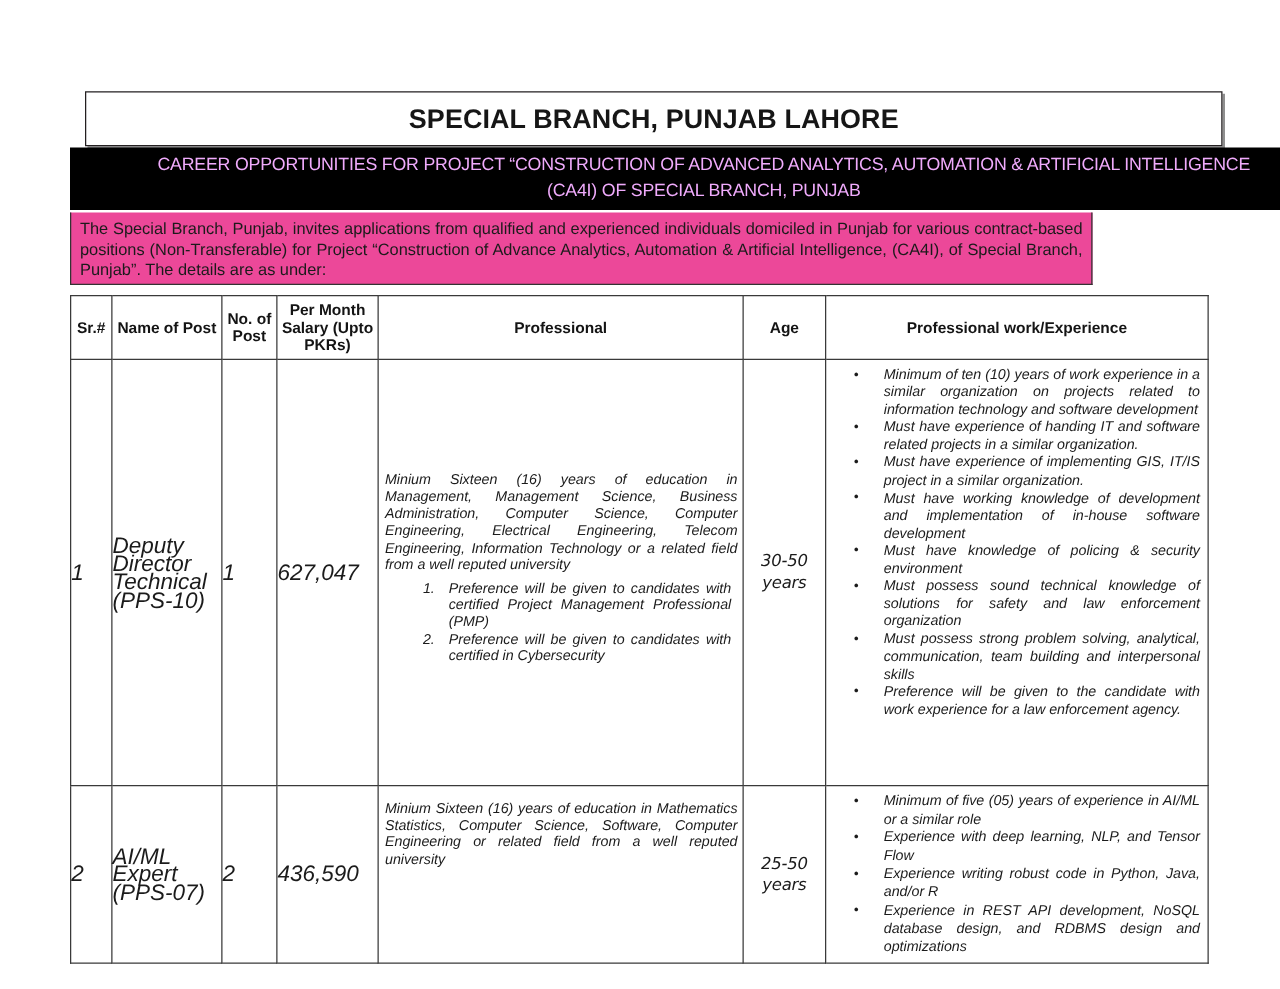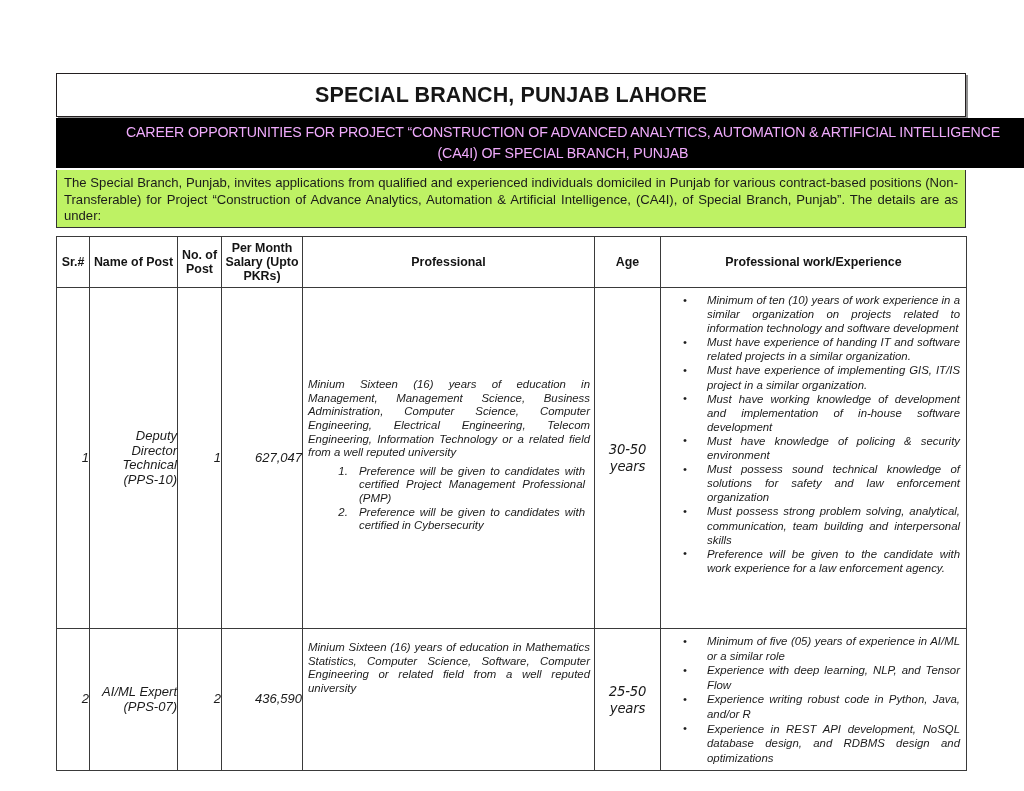--- a/index.html
+++ b/index.html
@@ -26,7 +26,7 @@
   
   .title-box {
     position: absolute;
-    left: 56px;
+    left: 68px;
     top: 73px;
     width: 910px;
     height: 44px;

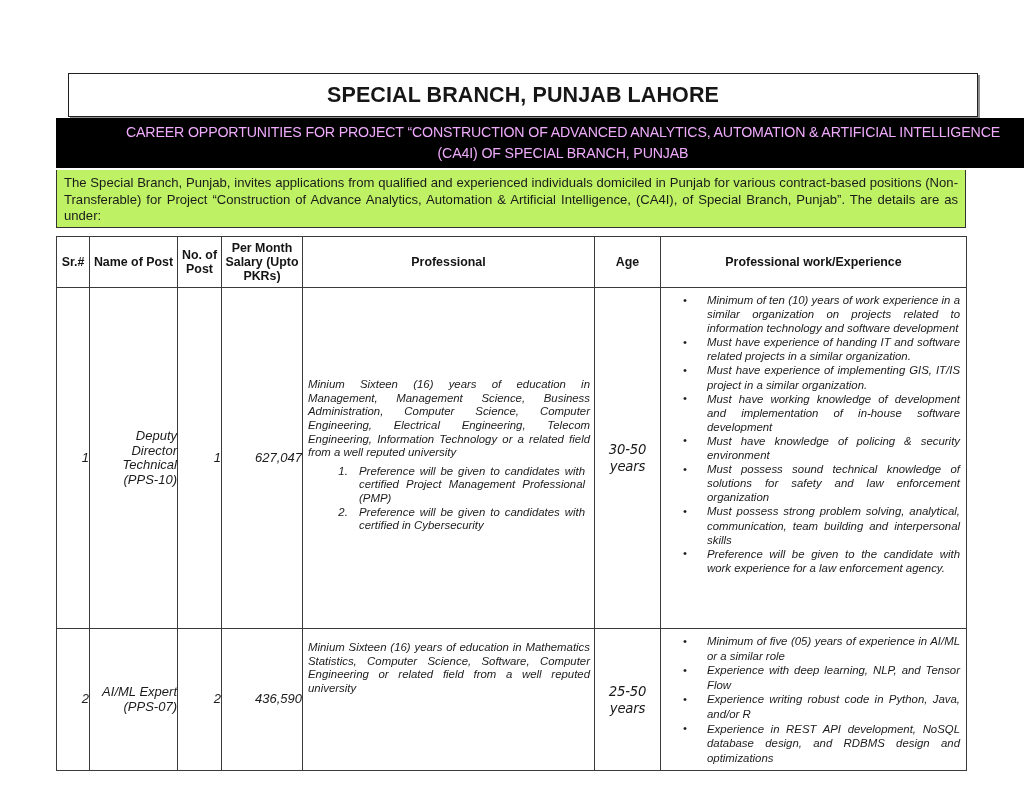--- a/index.html
+++ b/index.html
@@ -73,14 +73,14 @@
     position: absolute;
     left: 56px;
     top: 170px;
-    width: 910px;
+    width: 818px;
     height: 58px;
     border-left: 1px solid #333;
     border-right: 1px solid #333;
     border-bottom: 1px solid #333;
     box-sizing: border-box;
     padding: 5px 7px 3px 7px;
-    background: #bef264;
+    background: #ec4899;
   }
   .intro-text {
     font-size: 13.1px;

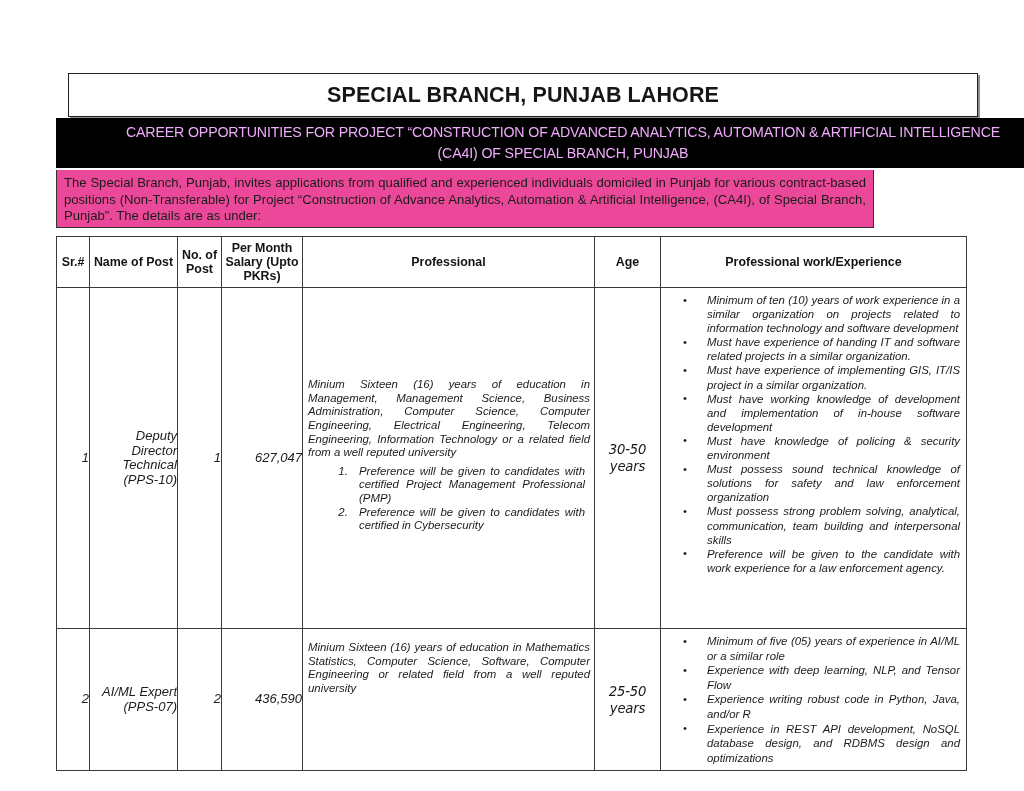--- a/index.html
+++ b/index.html
@@ -130,8 +130,8 @@
 
   td.mid-center {
     vertical-align: middle;
-    text-align: right;
-    font-size: 13px;
+    text-align: left;
+    font-size: 18px;
     line-height: 14.5px;
   }
   td.age-cell {

